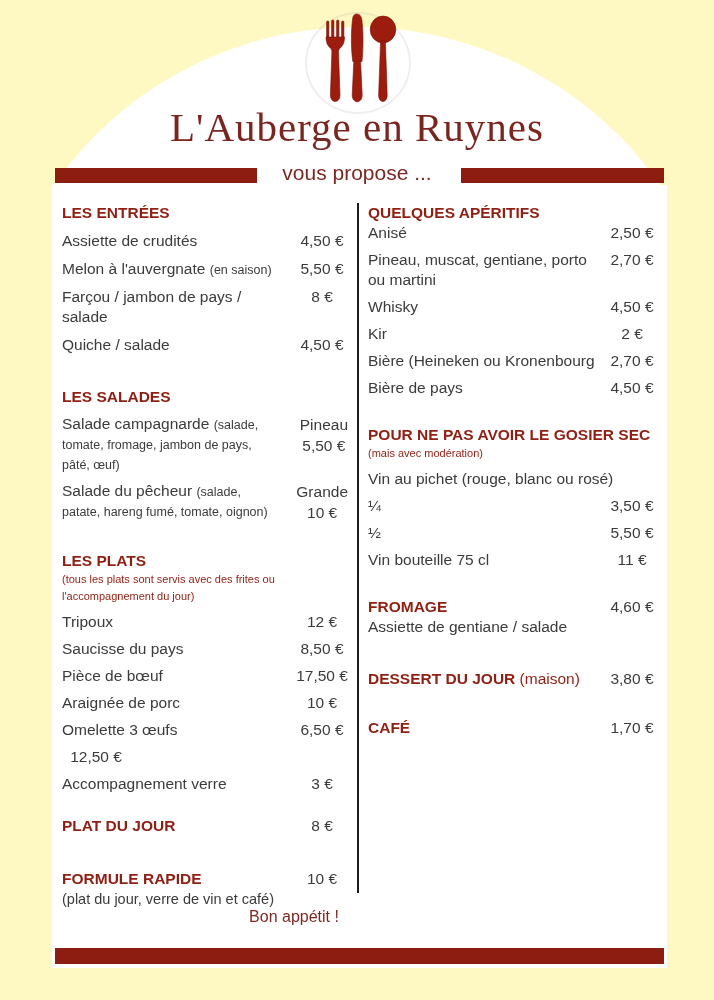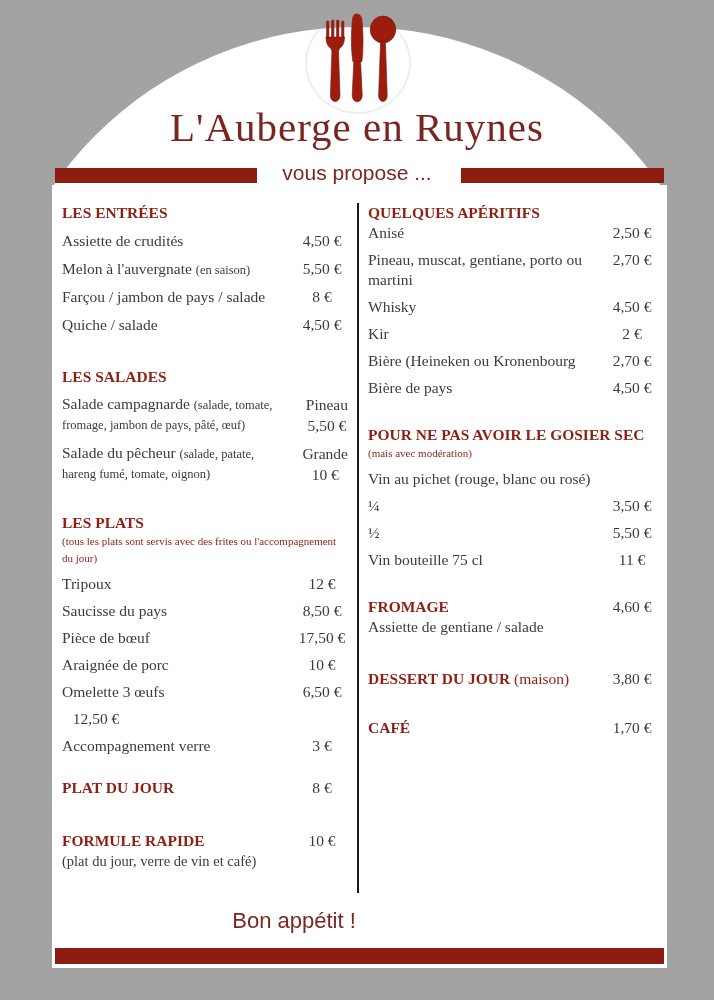--- a/index.html
+++ b/index.html
@@ -4,7 +4,7 @@
 <style>
   html,body{margin:0;padding:0;}
   body{font-family:"Liberation Sans",sans-serif;}
-  .page{position:relative;width:714px;height:1000px;background:#a3a3a3;overflow:hidden;}
+  .page{position:relative;width:714px;height:1000px;background:#fef9c3;overflow:hidden;}
 
   
   .dome-clip{position:absolute;left:0;top:0;width:714px;height:186px;overflow:hidden;}

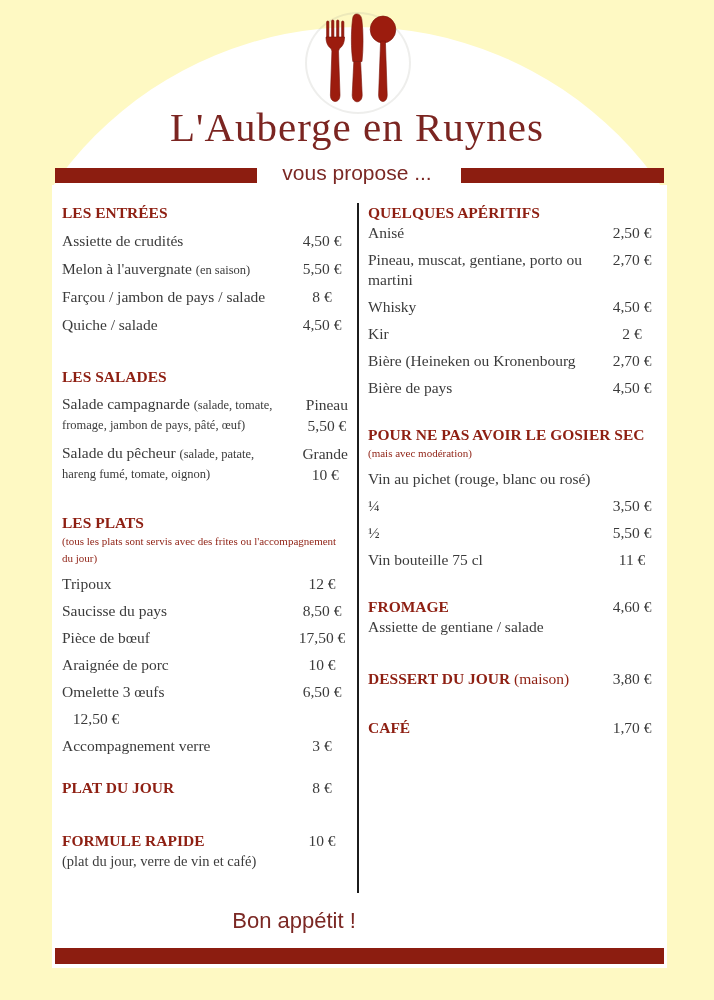--- a/index.html
+++ b/index.html
@@ -29,7 +29,7 @@
 
   .vdivider{position:absolute;left:357px;top:203px;width:2px;height:690px;background:#1C1C1C;}
 
-  .col{position:absolute;top:203px;font-size:15.5px;color:#3B3B3B;font-family:Liberation Serif, serif;}
+  .col{position:absolute;top:203px;font-size:15.5px;color:#3B3B3B;}
   .col-left{left:62px;width:286px;}
   .col-right{left:368px;width:290px;}
 

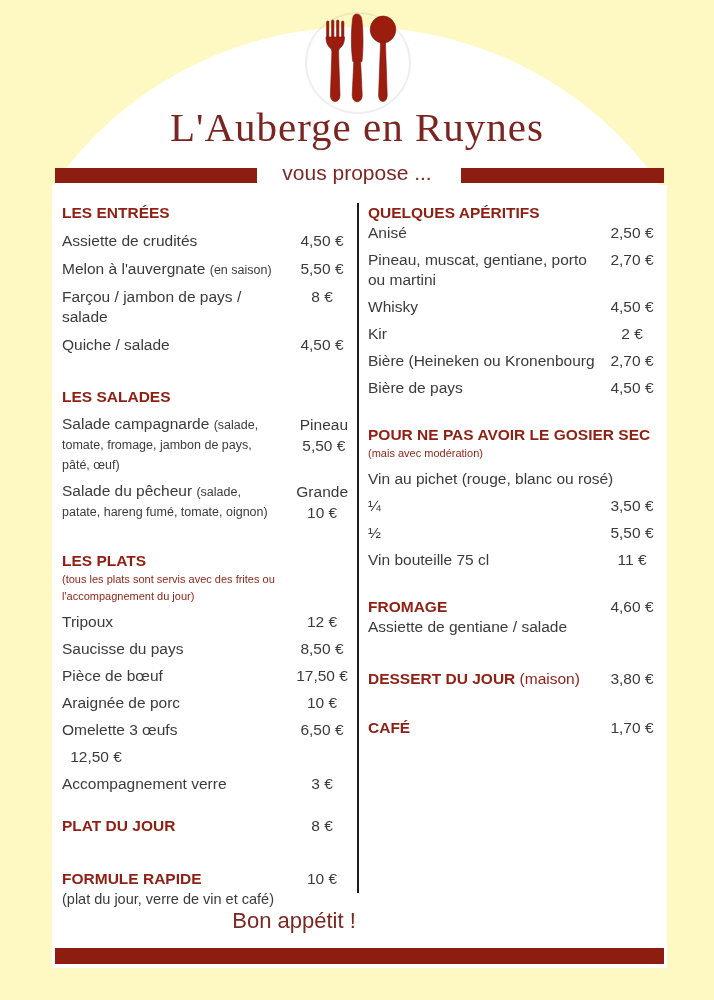--- a/index.html
+++ b/index.html
@@ -45,7 +45,7 @@
   .plainnote{font-size:14.5px;line-height:18px;color:#3B3B3B;}
 
   .footer{position:absolute;left:0;top:908px;width:588px;text-align:center;
-          font-size:22px;color:#7B2824;}
+          font-size:16px;color:#7B2824;}
 </style>
 </head>
 <body>

